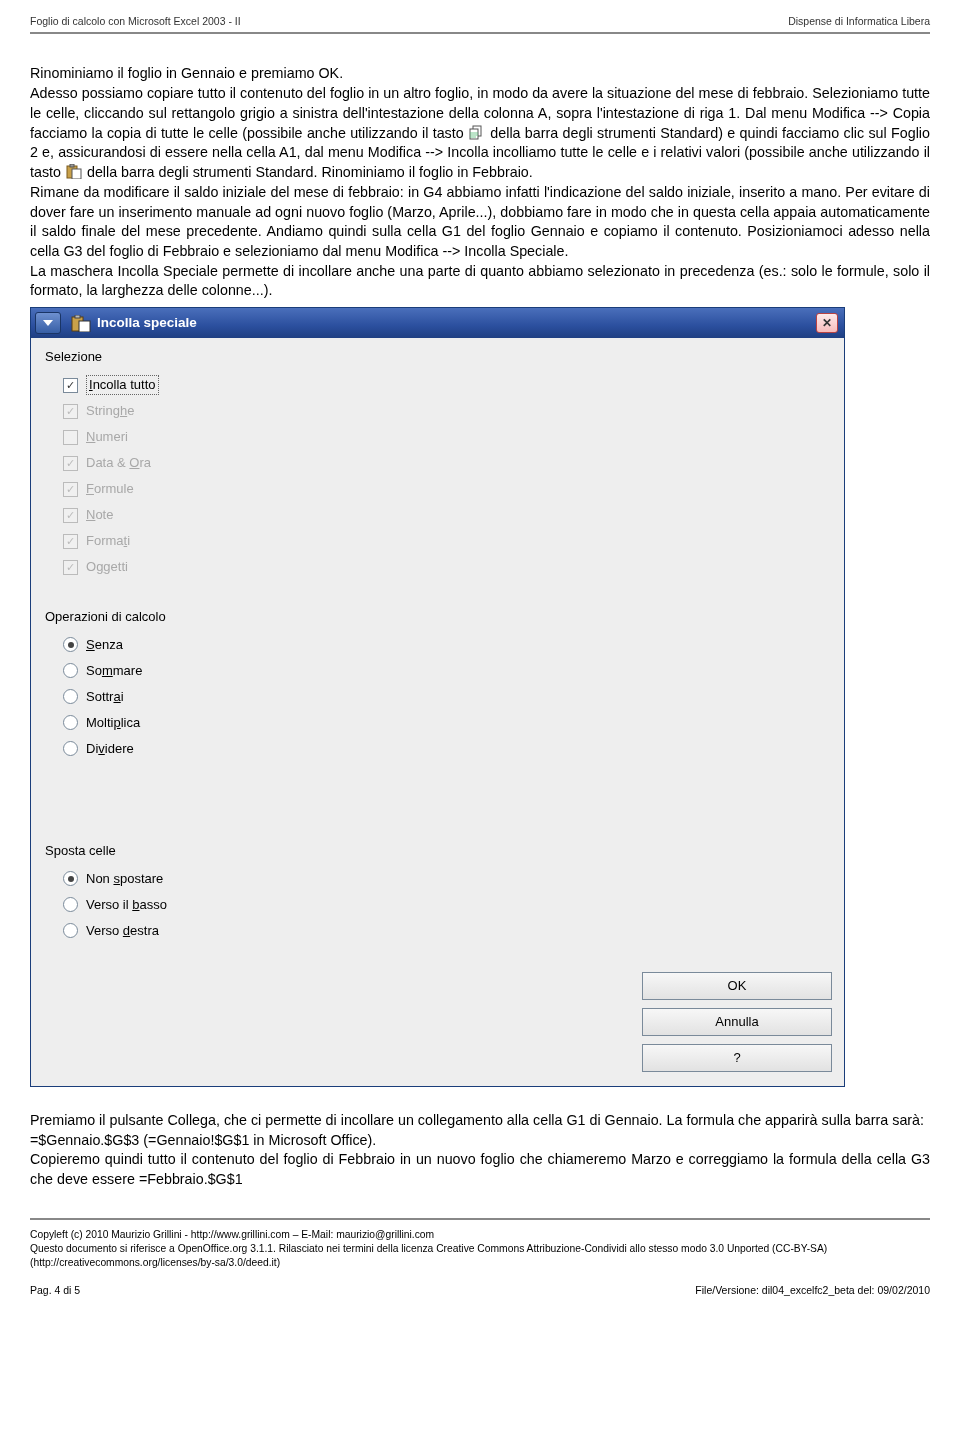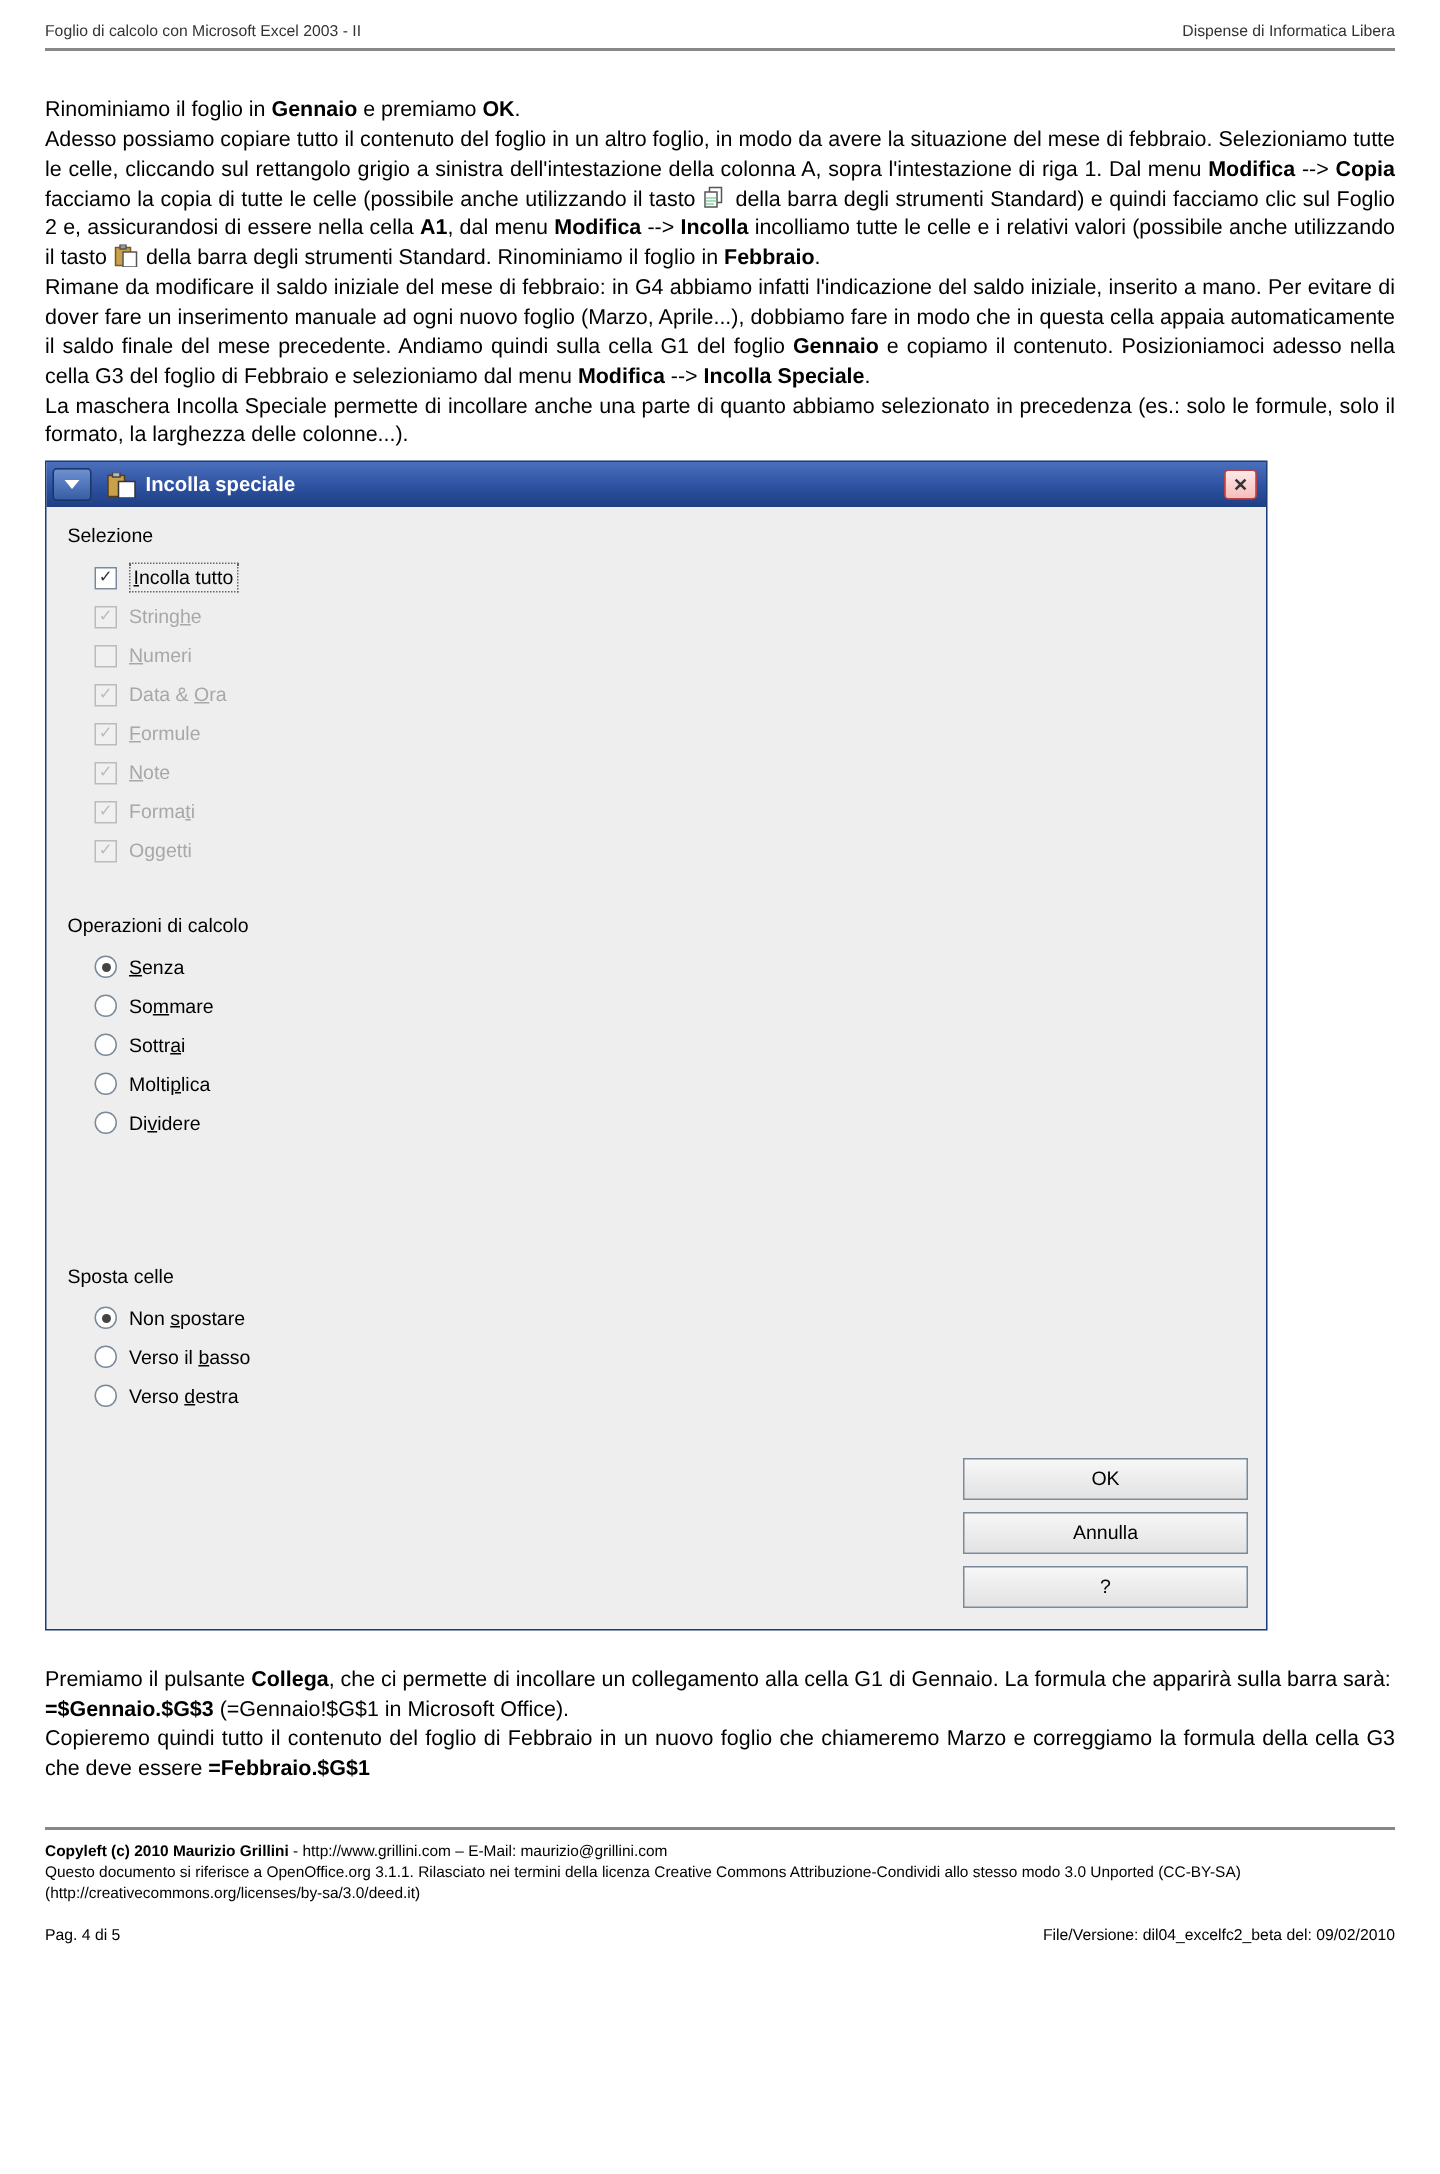--- a/index.html
+++ b/index.html
@@ -26,7 +26,7 @@
   }
   .body-text { text-align: justify; }
   .body-text p { margin-bottom: 0; }
-  .body-text b { font-weight: bold; }
+  .body-text b { font-weight: normal; }
   .inline-icon {
     display: inline-block;
     width: 18px; height: 15px;

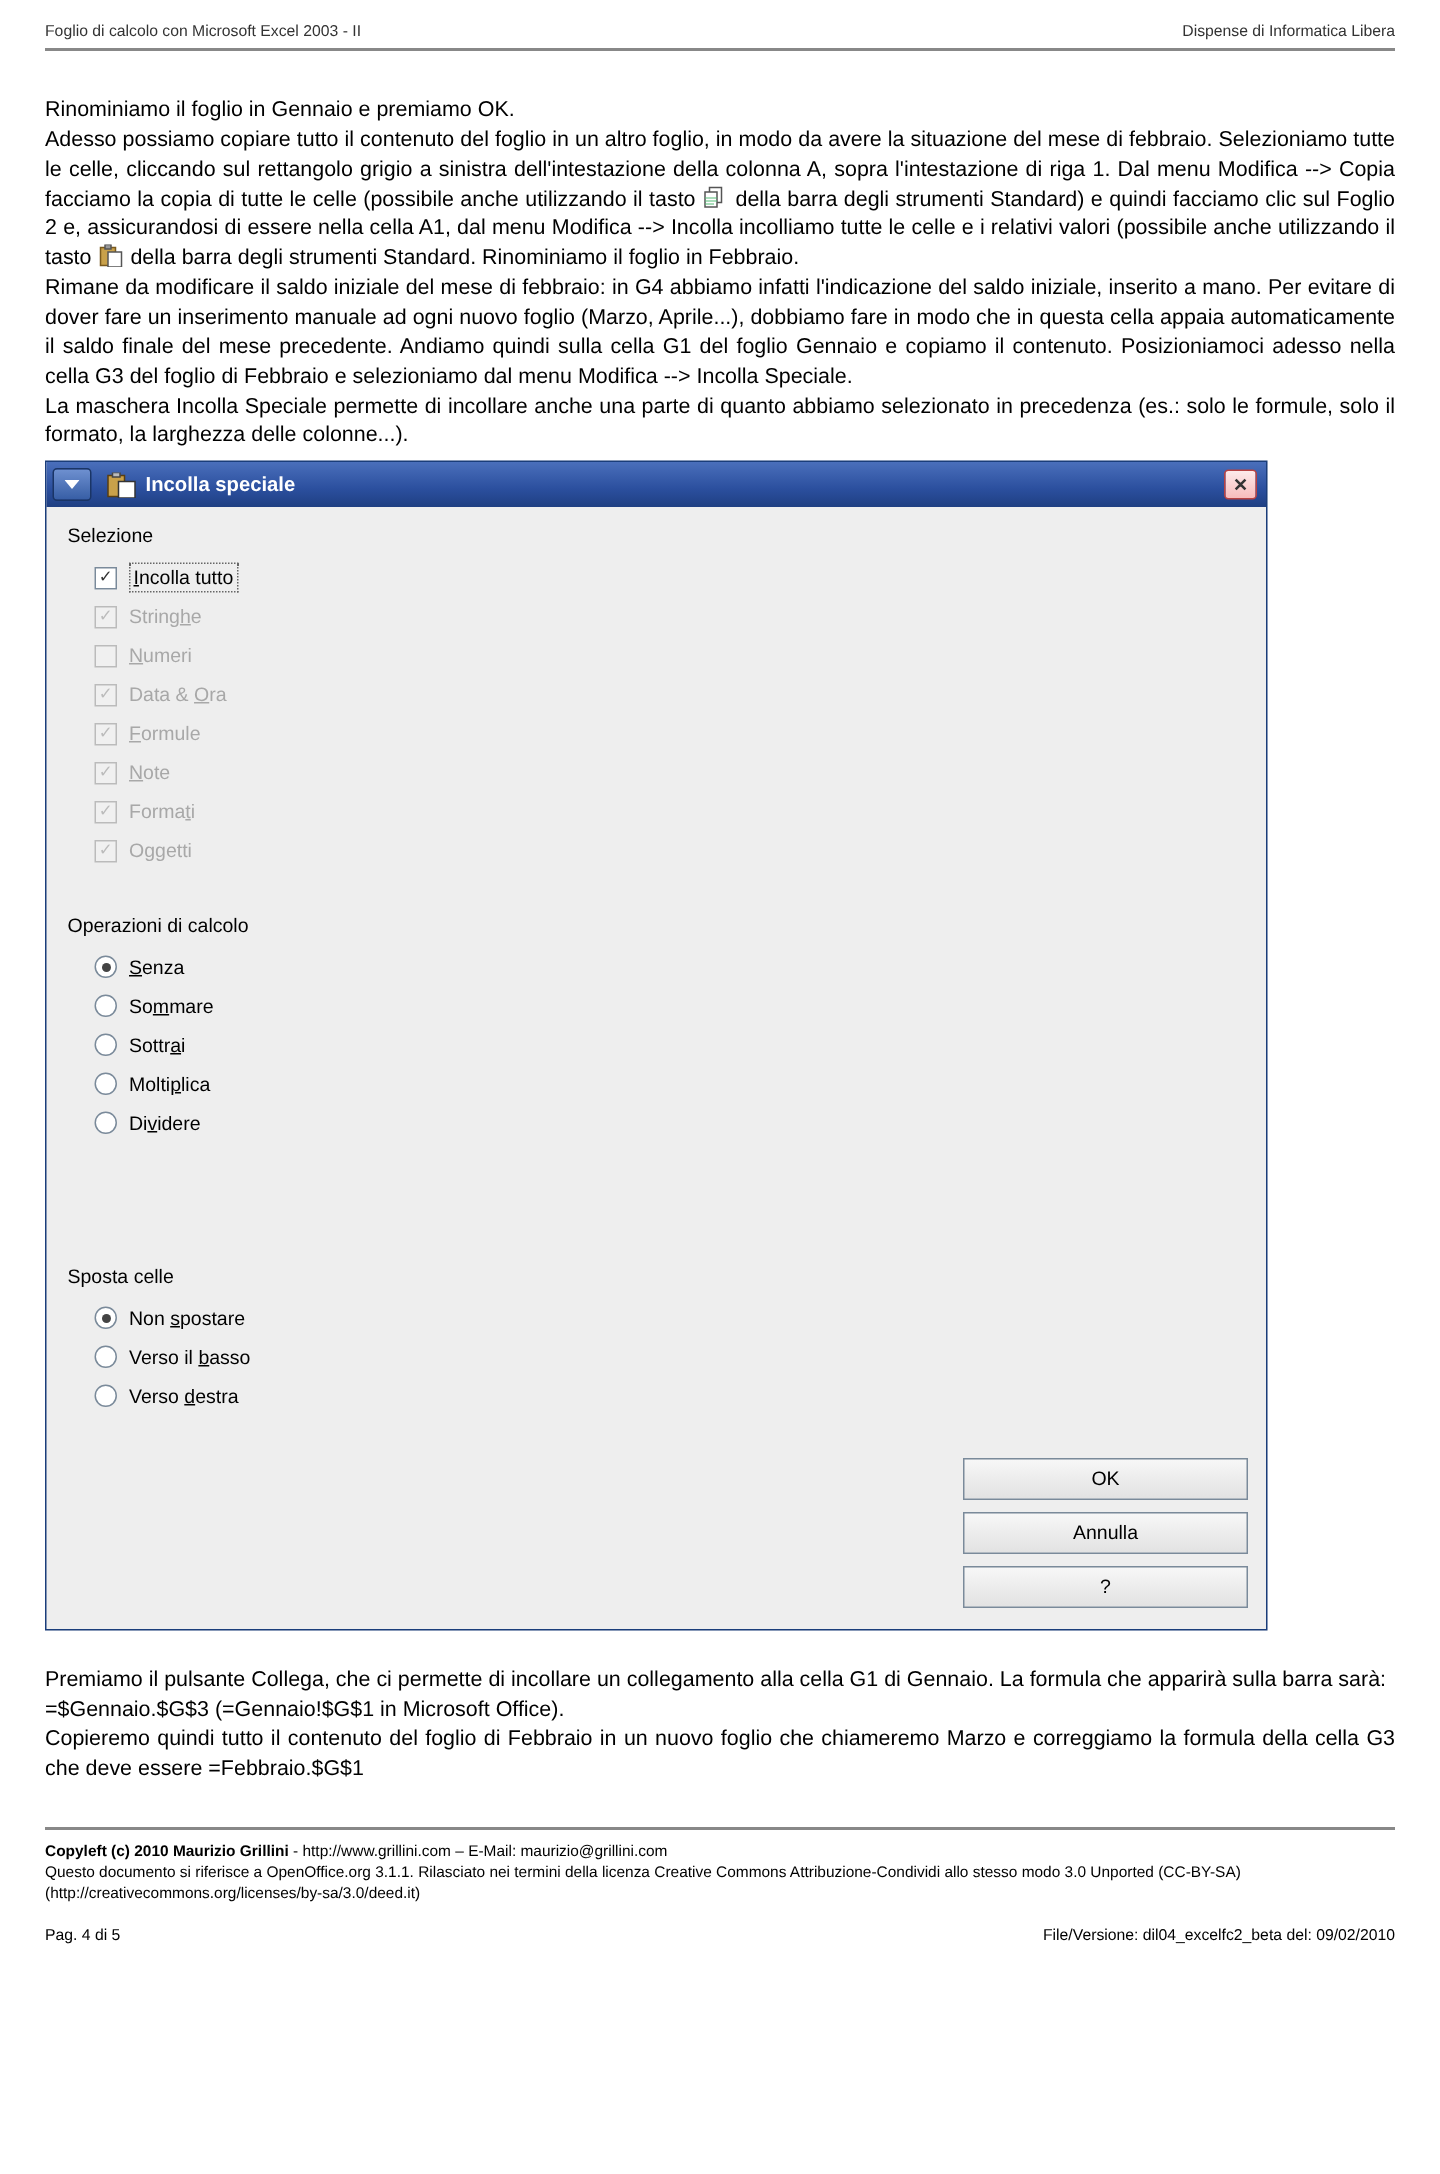--- a/index.html
+++ b/index.html
@@ -122,7 +122,7 @@
 
   .footer-sep { border-top: 2px solid #888; margin: 28px 0 8px 0; }
   .footer { font-size: 10.3px; line-height: 1.35; }
-  .footer b { font-weight: bold; }
+  .footer b { font-weight: normal; }
   .pagerow {
     display:flex; justify-content:space-between;
     font-size: 10.5px;

